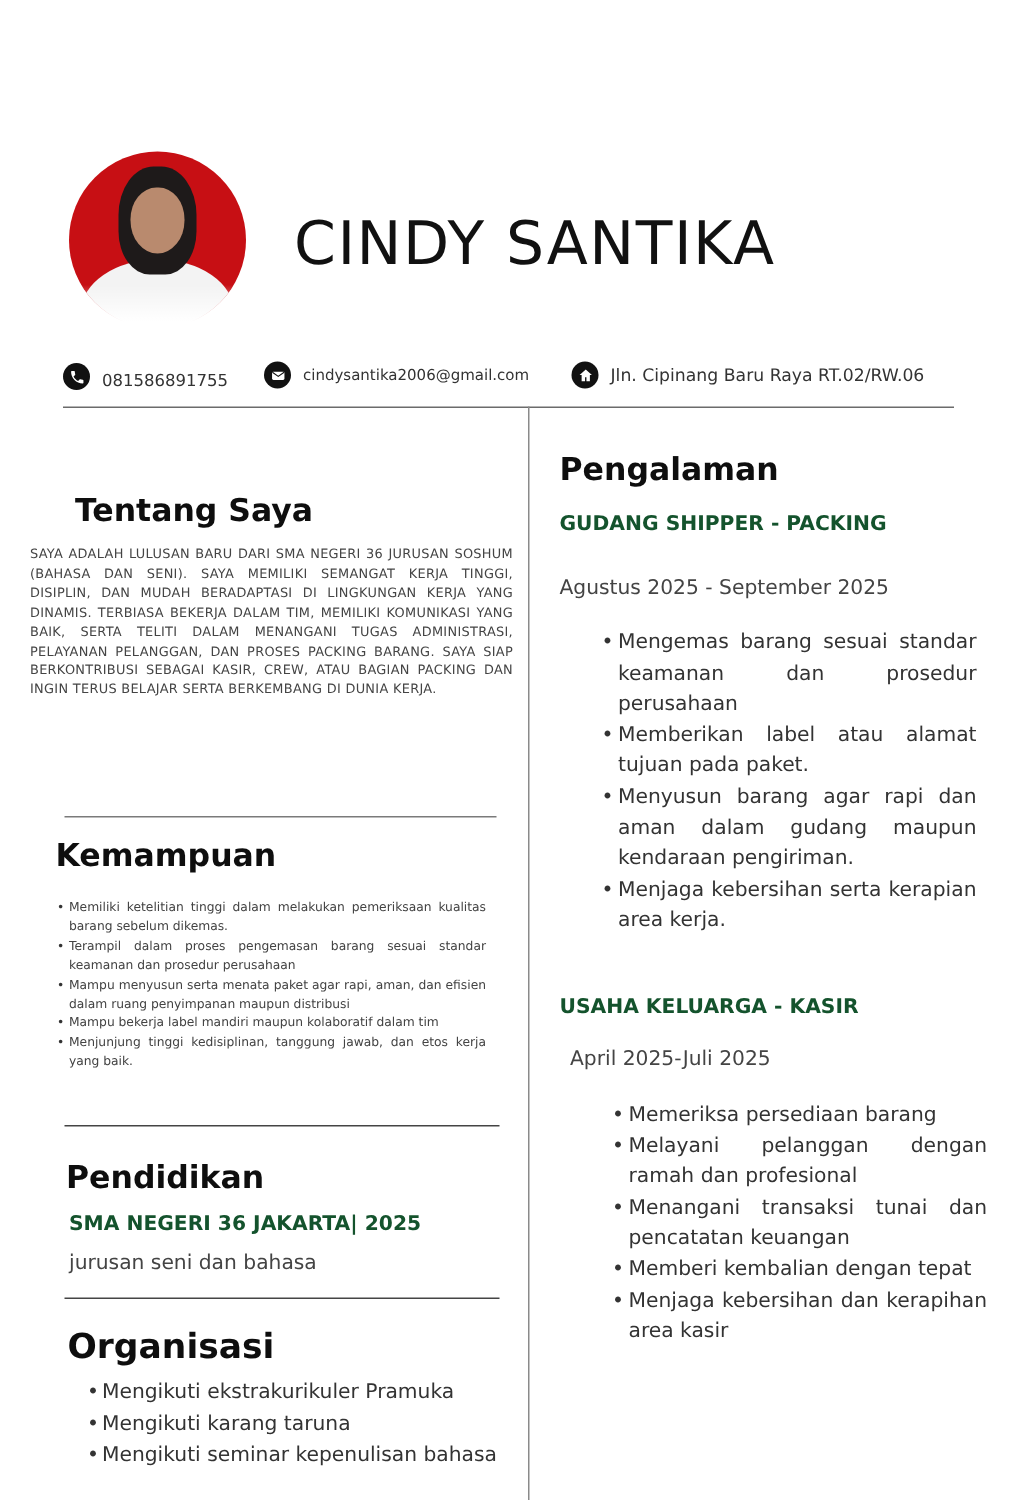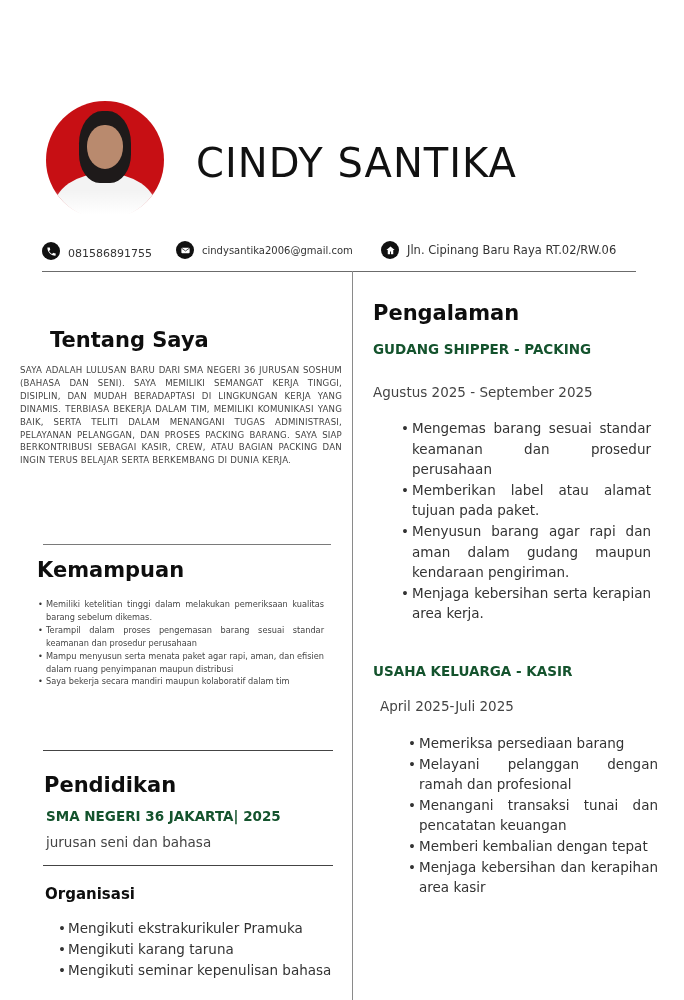--- a/index.html
+++ b/index.html
@@ -111,7 +111,7 @@
   <li>Memiliki ketelitian tinggi dalam melakukan pemeriksaan kualitas barang sebelum dikemas.</li>
   <li>Terampil dalam proses pengemasan barang sesuai standar keamanan dan prosedur perusahaan</li>
   <li>Mampu menyusun serta menata paket agar rapi, aman, dan efisien dalam ruang penyimpanan maupun distribusi</li>
-  <li>Saya bekerja secara mandiri maupun kolaboratif dalam tim</li>
+  <li>Mampu bekerja label mandiri maupun kolaboratif dalam tim</li>
 </ul>
 
 <div class="abs div2"></div>

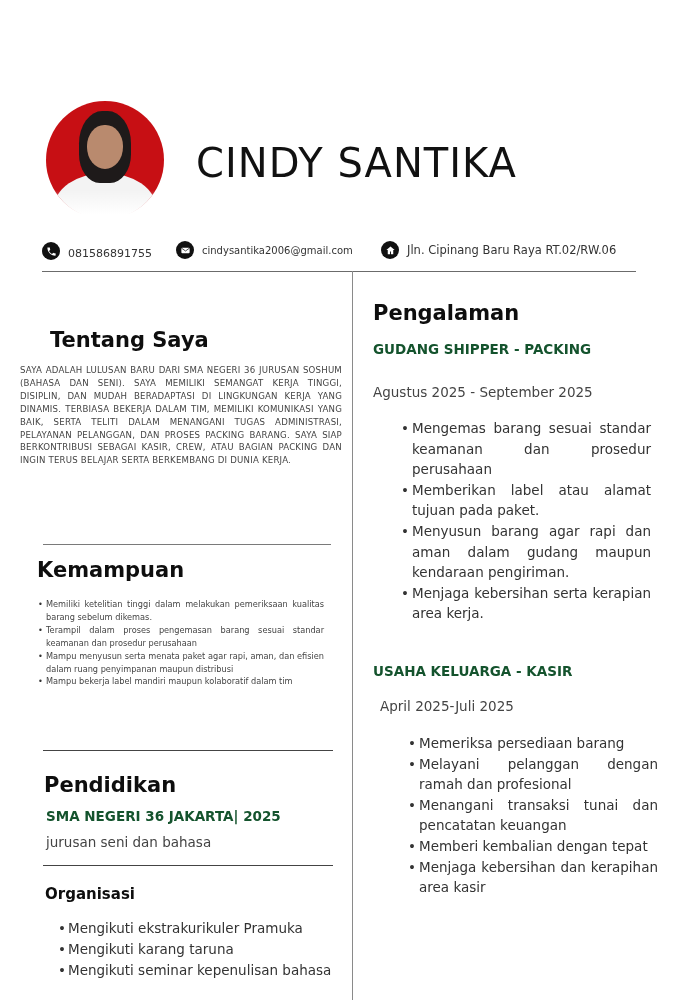--- a/index.html
+++ b/index.html
@@ -112,6 +112,7 @@
   <li>Terampil dalam proses pengemasan barang sesuai standar keamanan dan prosedur perusahaan</li>
   <li>Mampu menyusun serta menata paket agar rapi, aman, dan efisien dalam ruang penyimpanan maupun distribusi</li>
   <li>Mampu bekerja label mandiri maupun kolaboratif dalam tim</li>
+  <li>Menjunjung tinggi kedisiplinan, tanggung jawab, dan etos kerja yang baik.</li>
 </ul>
 
 <div class="abs div2"></div>

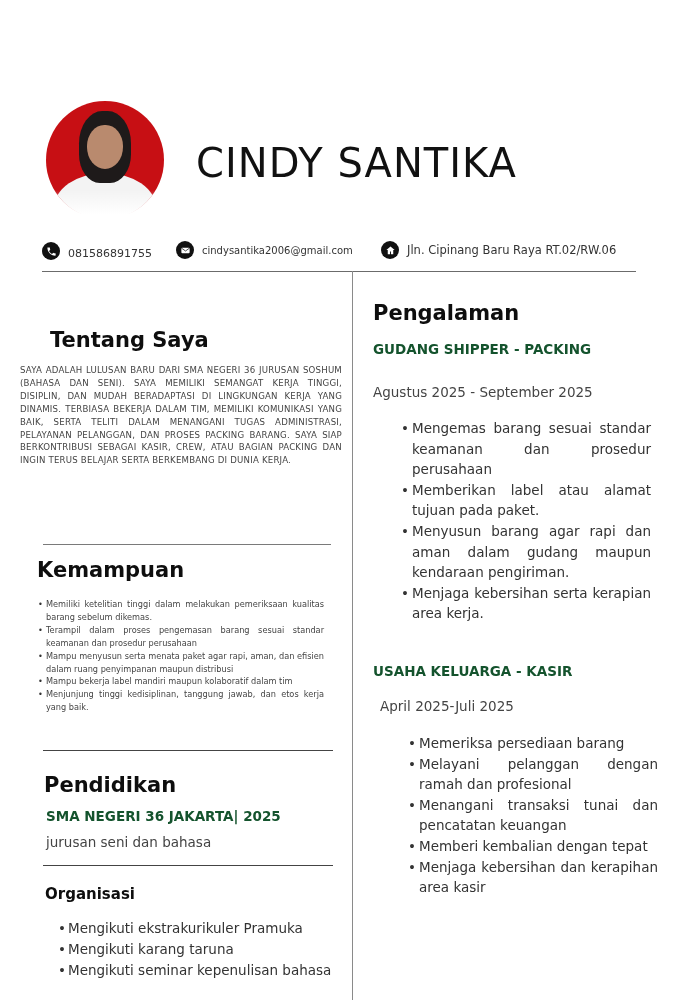--- a/index.html
+++ b/index.html
@@ -42,7 +42,7 @@
   .edu-major { left:46px; top:834px; font-size:13.5px; color:#444; }
 
   .div3 { left:43px; top:865px; width:290px; height:1px; background:#444; }
-  .org-title { left:45px; top:885px; font-size:15px; }
+  .org-title { left:45px; top:885px; font-size:23px; }
   .org-list { left:58px; top:918px; width:276px; margin:0; padding:0; list-style:none; font-size:13.5px; line-height:21px; color:#333; }
   .org-list li { position:relative; padding-left:10px; text-align:justify; text-align-last:left; }
   .org-list li::before { content:"•"; position:absolute; left:0; }

